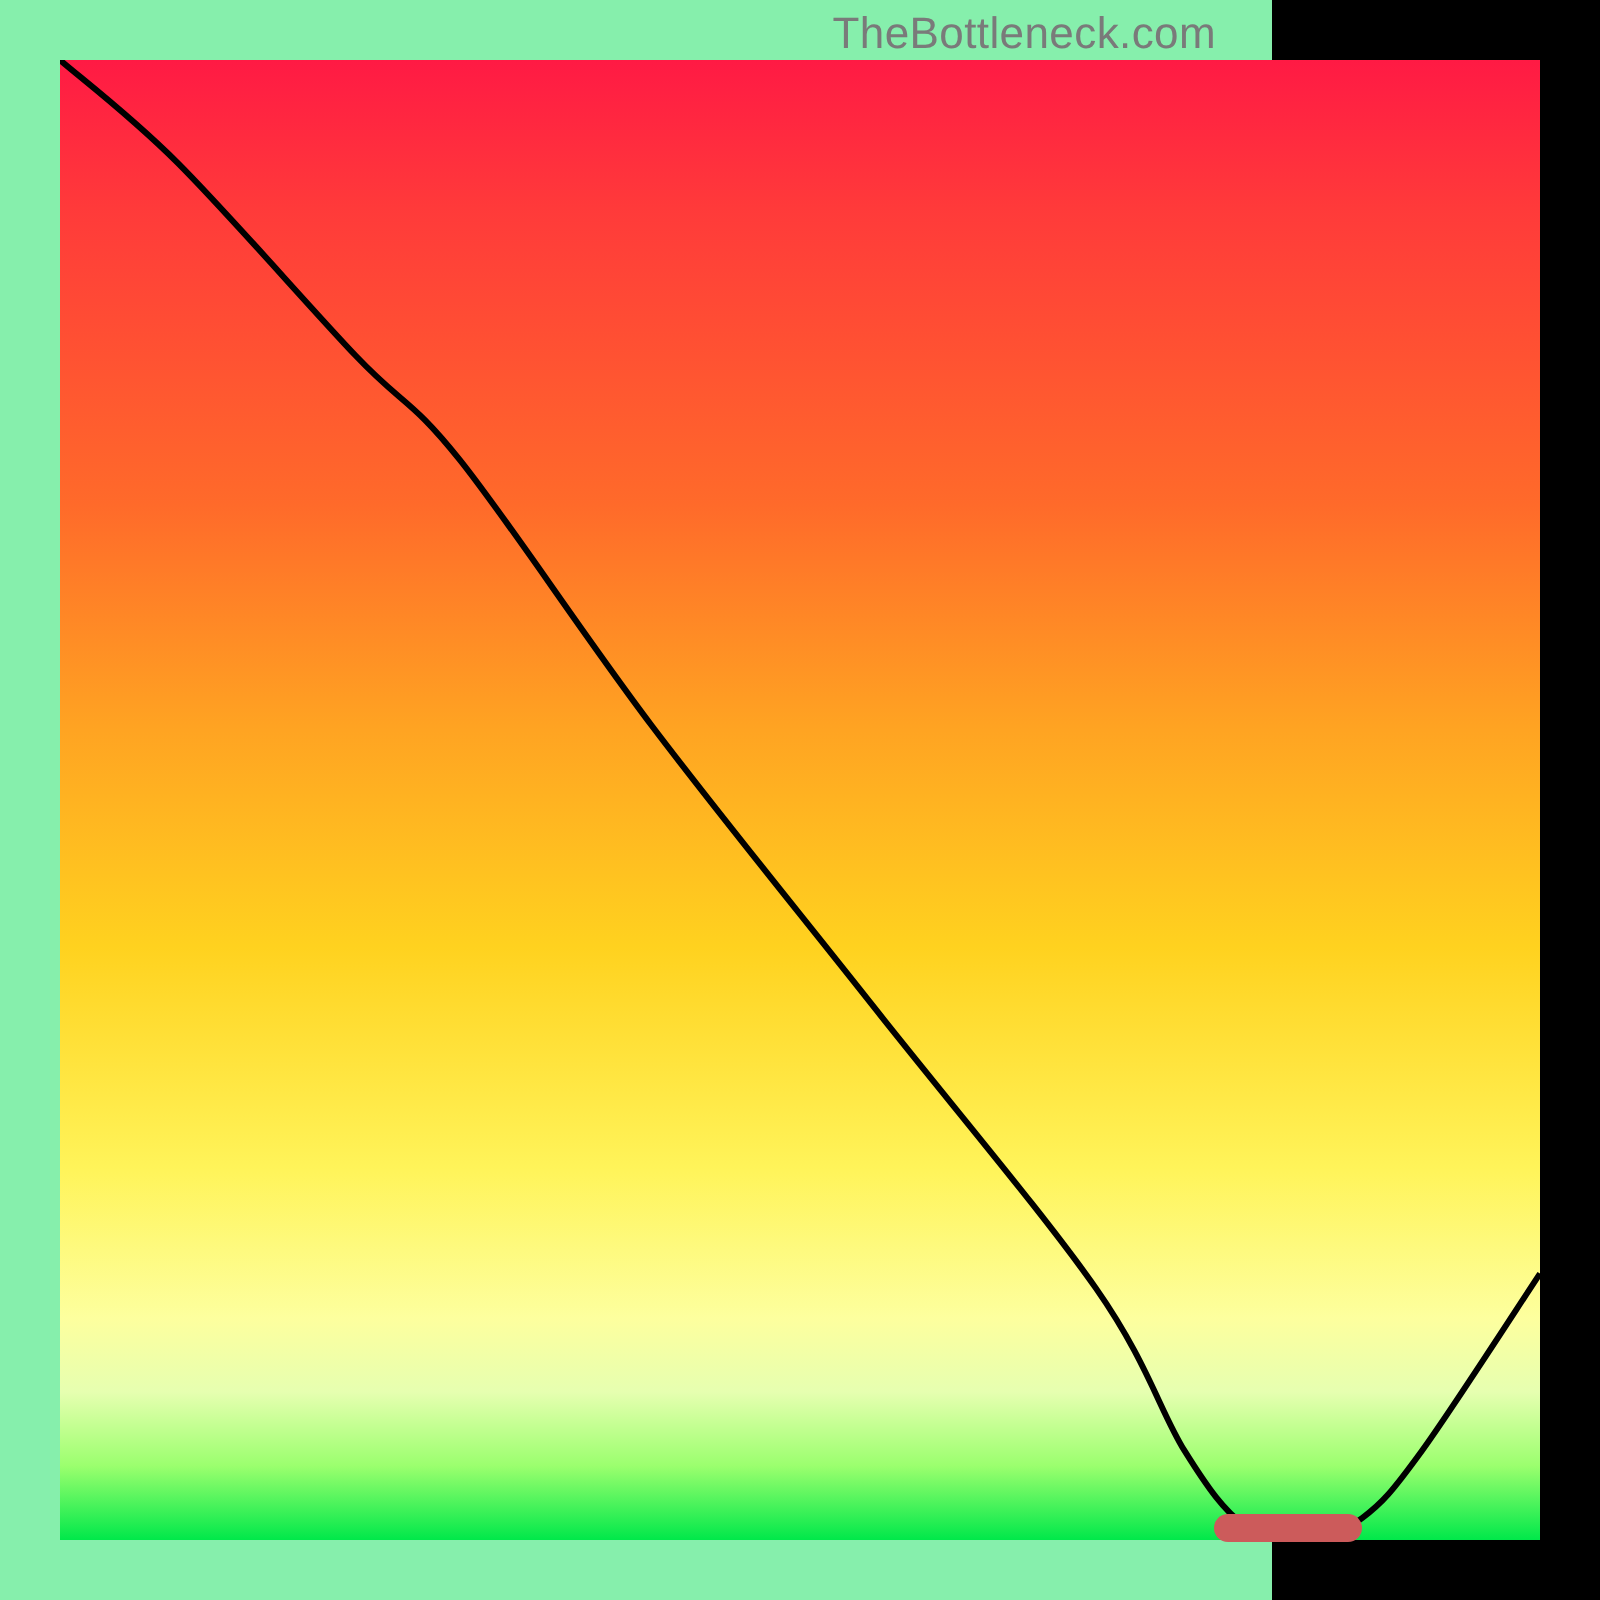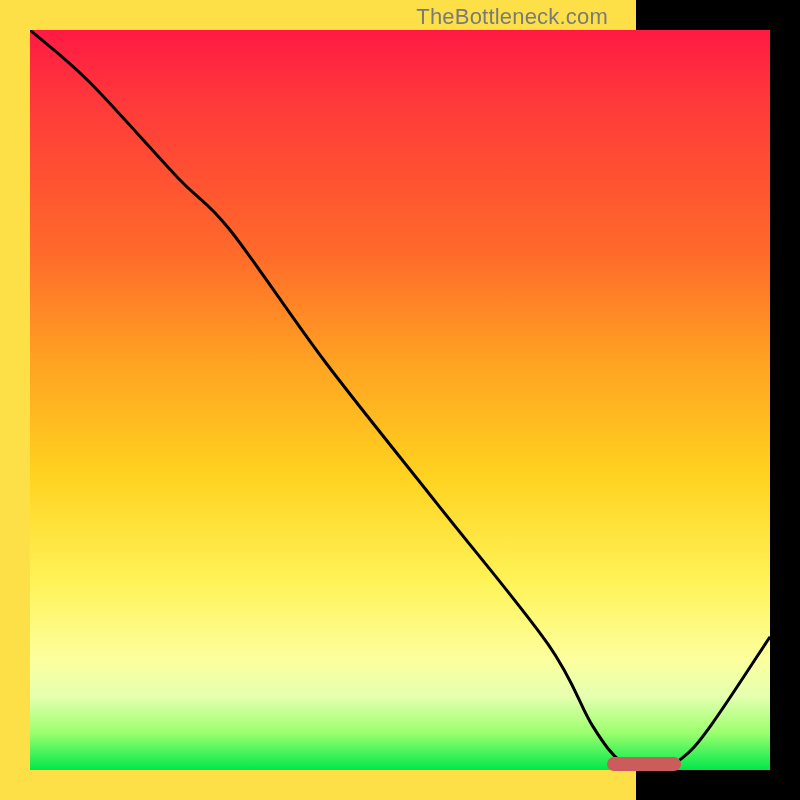--- a/index.html
+++ b/index.html
@@ -15,7 +15,7 @@
     position: relative;
     width: 636px;
     height: 800px;
-    background: #fde047;
+    background: #86efac;
   }
   .plot-area {
     position: absolute;

